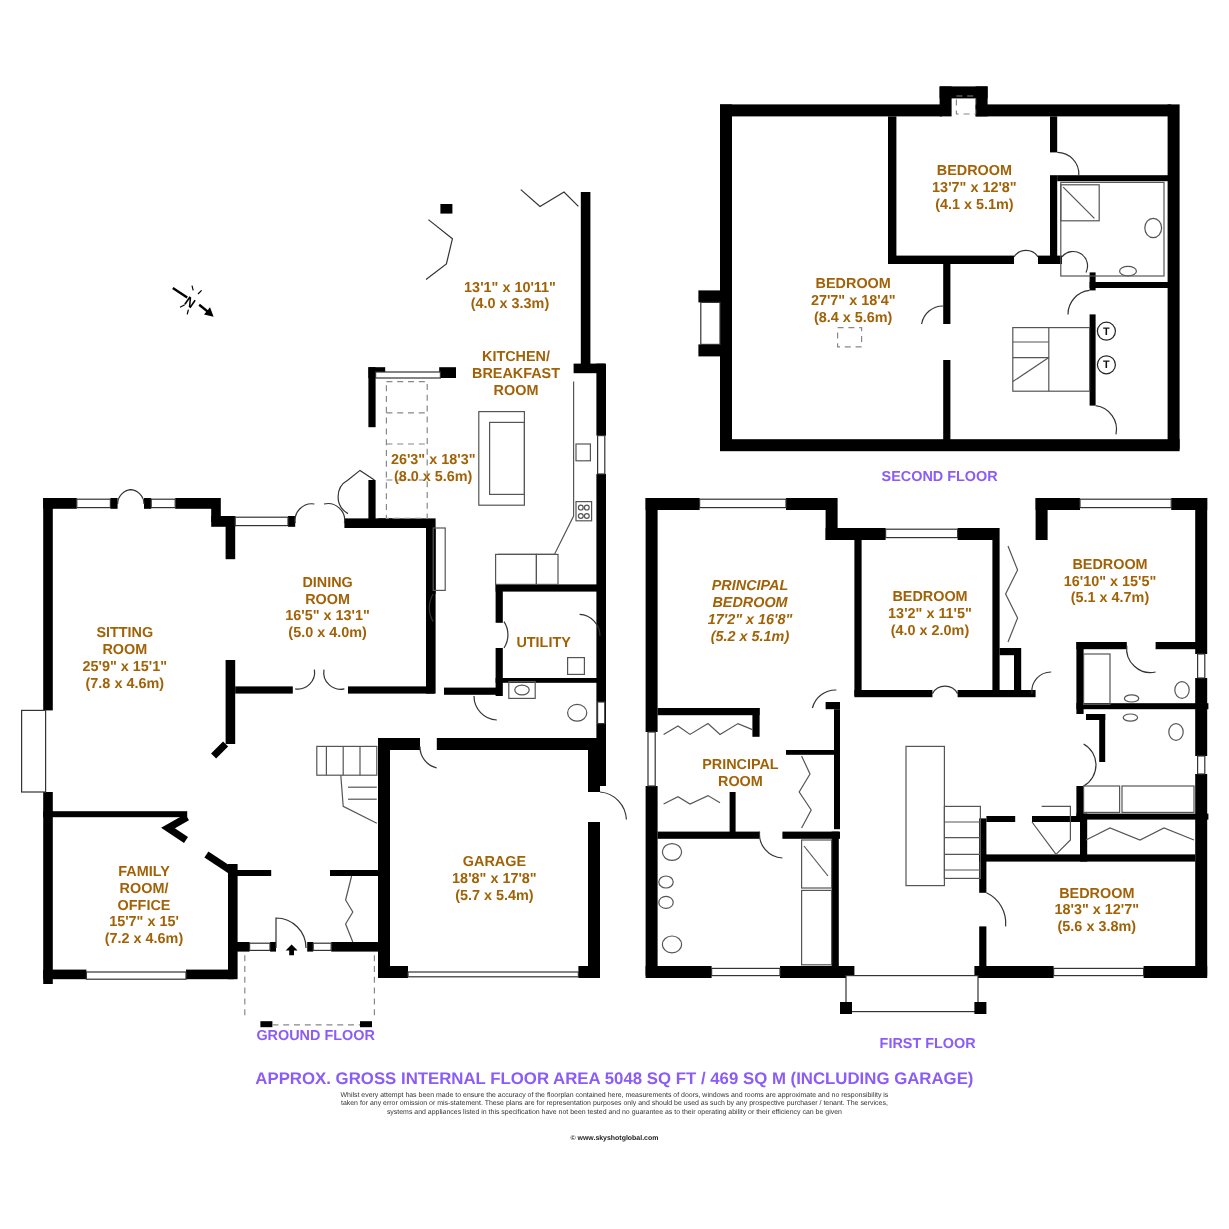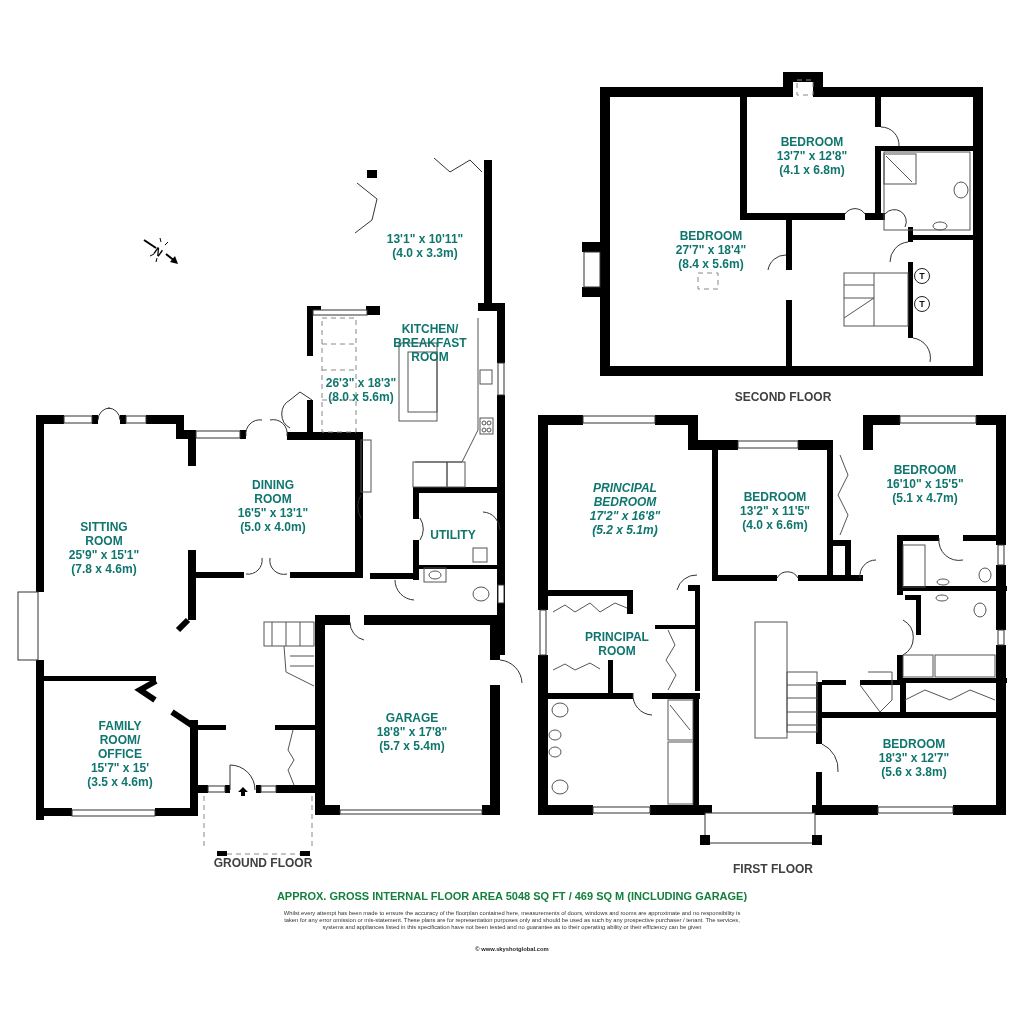--- a/index.html
+++ b/index.html
@@ -10,7 +10,7 @@
   .door { fill:none; stroke:#333; stroke-width:1; }
   .win { fill:#fff; stroke:#333; stroke-width:1; }
   .dash { fill:none; stroke:#888; stroke-width:1; stroke-dasharray:5 4; }
-  .lbl { position:absolute; text-align:center; font-weight:bold; font-size:12px; line-height:14px; transform:translateX(-50%); white-space:nowrap; color:#0f766e; }
+  .lbl { position:absolute; text-align:center; font-weight:bold; font-size:12px; line-height:14px; transform:translateX(-50%); white-space:nowrap; color:#a16207; }
   .lbl span { display:block; }
   .floor-title { position:absolute; font-size:12px; font-weight:bold; transform:translateX(-50%); white-space:nowrap; color:#404040; }
   .area { position:absolute; left:512px; top:890px; transform:translateX(-50%); font-size:11px; font-weight:bold; white-space:nowrap; color:#15803d; }

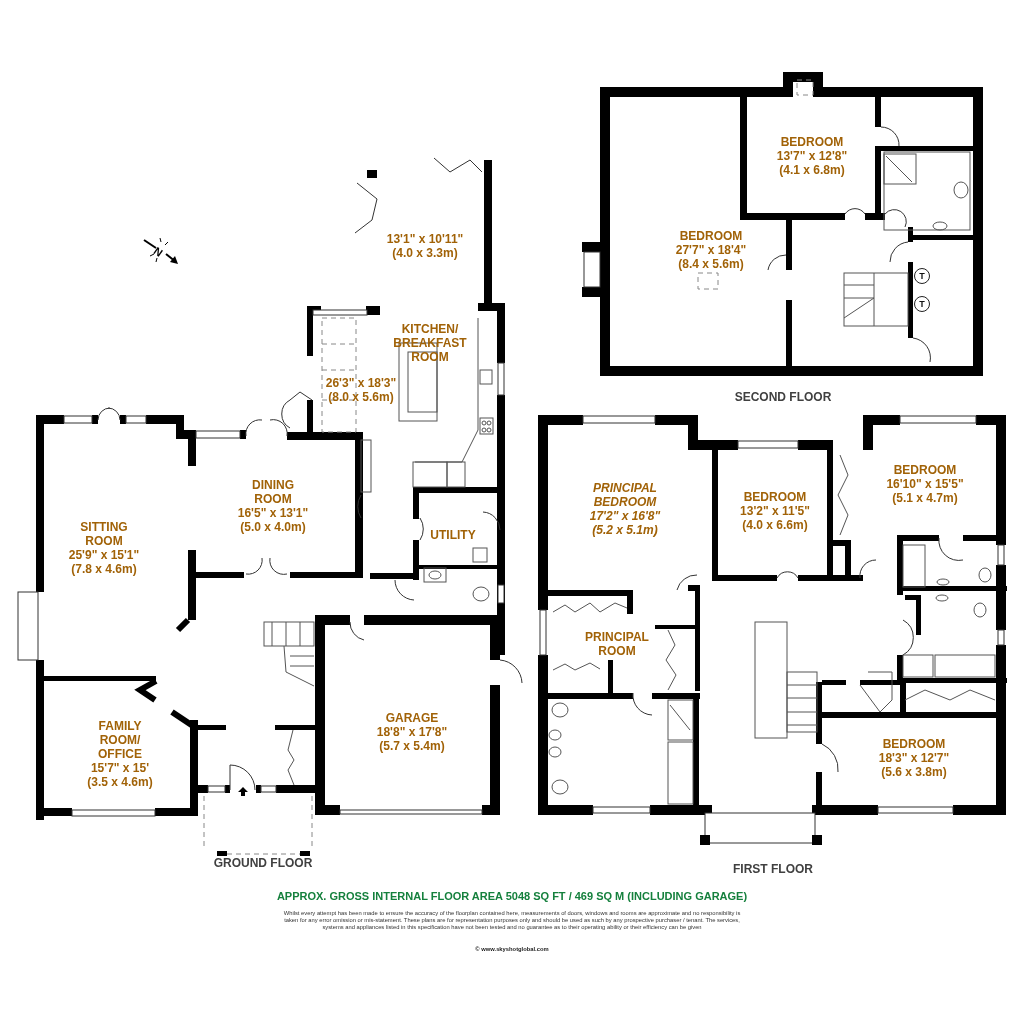--- a/index.html
+++ b/index.html
@@ -370,7 +370,7 @@
 <div class="lbl" style="left:812px;top:135px;">
   <span>BEDROOM</span>
   <span>13'7" x 12'8"</span>
-  <span>(4.1 x 6.8m)</span>
+  <span>(4.1 x 5.1m)</span>
 </div>
 <div class="tcirc" style="left:914px;top:268px;">T</div>
 <div class="tcirc" style="left:914px;top:296px;">T</div>

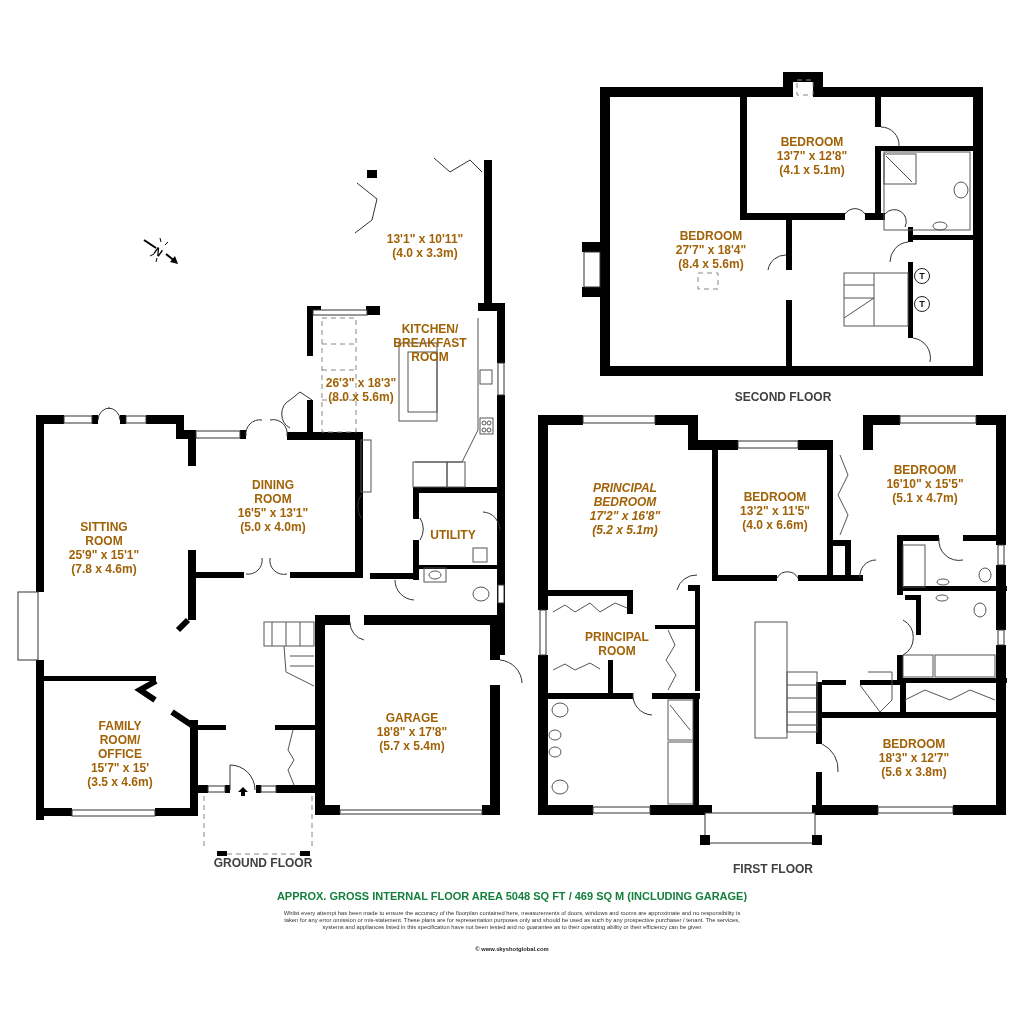--- a/index.html
+++ b/index.html
@@ -324,7 +324,7 @@
   <span>13'1" x 10'11"</span>
   <span>(4.0 x 3.3m)</span>
 </div>
-<div class="lbl" style="left:430px;top:290px;margin-top:32px;">
+<div class="lbl" style="left:430px;top:290px;">
   <span>KITCHEN/</span>
   <span>BREAKFAST</span>
   <span>ROOM</span>

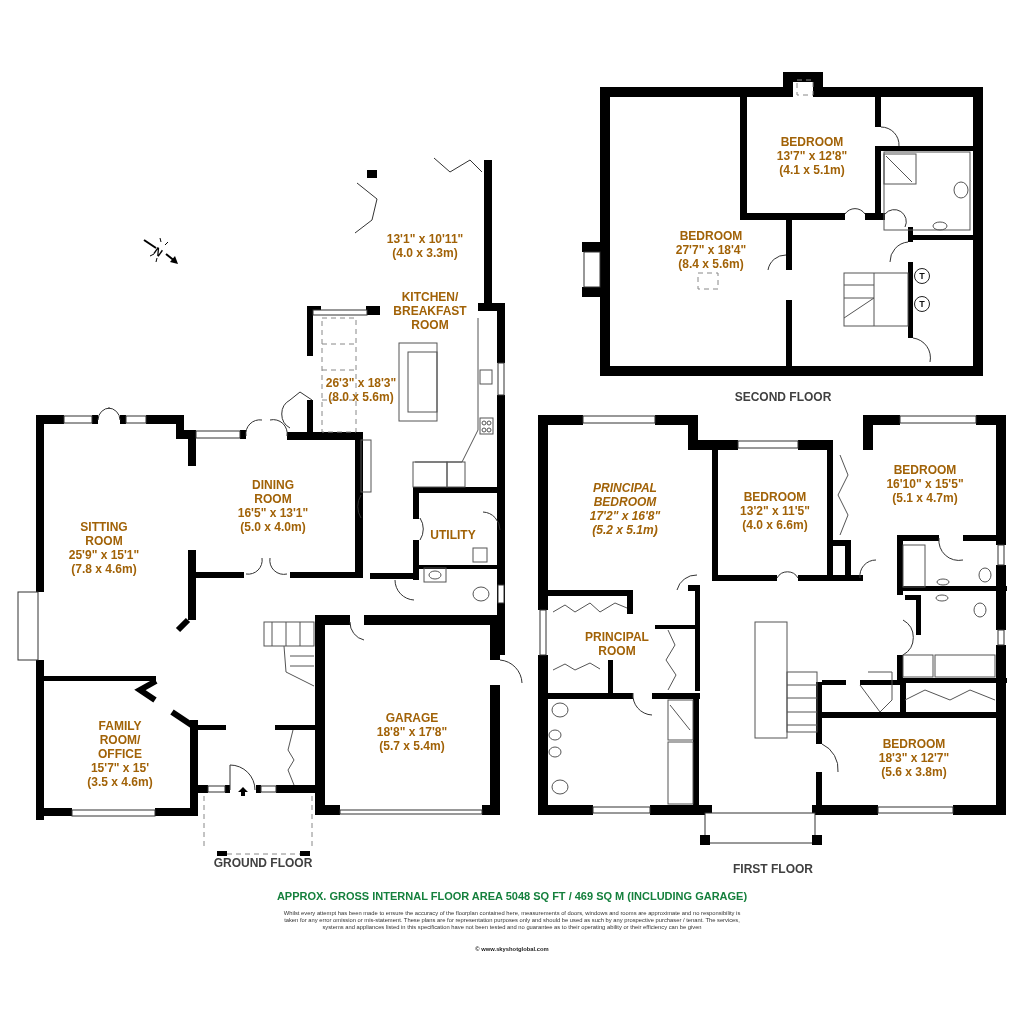--- a/index.html
+++ b/index.html
@@ -12,7 +12,7 @@
   .dash { fill:none; stroke:#888; stroke-width:1; stroke-dasharray:5 4; }
   .lbl { position:absolute; text-align:center; font-weight:bold; font-size:12px; line-height:14px; transform:translateX(-50%); white-space:nowrap; color:#a16207; }
   .lbl span { display:block; }
-  .floor-title { position:absolute; font-size:12px; font-weight:bold; transform:translateX(-50%); white-space:nowrap; color:#404040; }
+  .floor-title { position:absolute; font-size:12px; font-weight:bold; transform:translateX(-50%); white-space:nowrap; color:#8b5cf6; }
   .area { position:absolute; left:512px; top:890px; transform:translateX(-50%); font-size:11px; font-weight:bold; white-space:nowrap; color:#15803d; }
   .disclaimer { position:absolute; left:512px; top:910px; transform:translateX(-50%); width:460px; font-size:5.8px; line-height:7.2px; text-align:center; color:#333; }
   .copyright { position:absolute; left:512px; top:946px; transform:translateX(-50%); font-size:5.8px; font-weight:bold; color:#222; white-space:nowrap; }

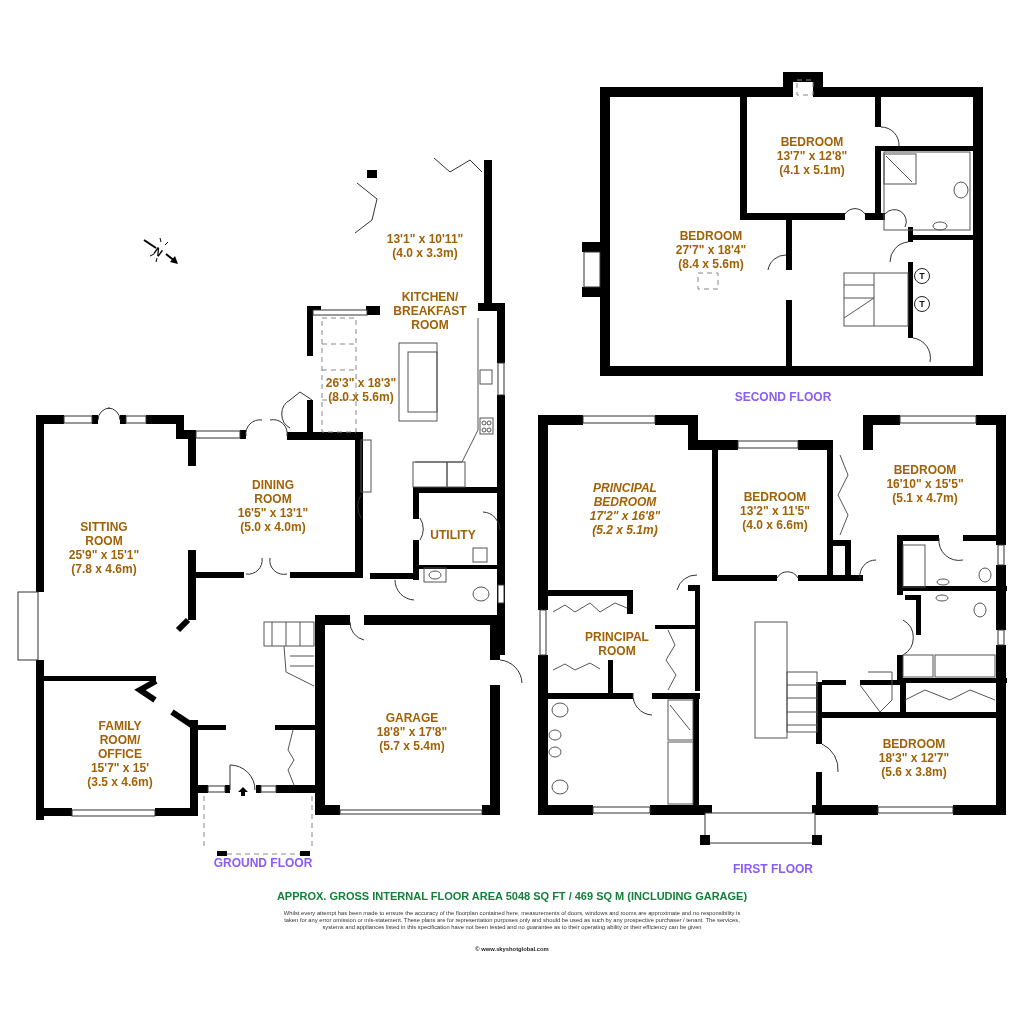--- a/index.html
+++ b/index.html
@@ -385,7 +385,7 @@
 <div class="lbl" style="left:775px;top:490px;">
   <span>BEDROOM</span>
   <span>13'2" x 11'5"</span>
-  <span>(4.0 x 6.6m)</span>
+  <span>(4.0 x 2.0m)</span>
 </div>
 <div class="lbl" style="left:925px;top:463px;">
   <span>BEDROOM</span>

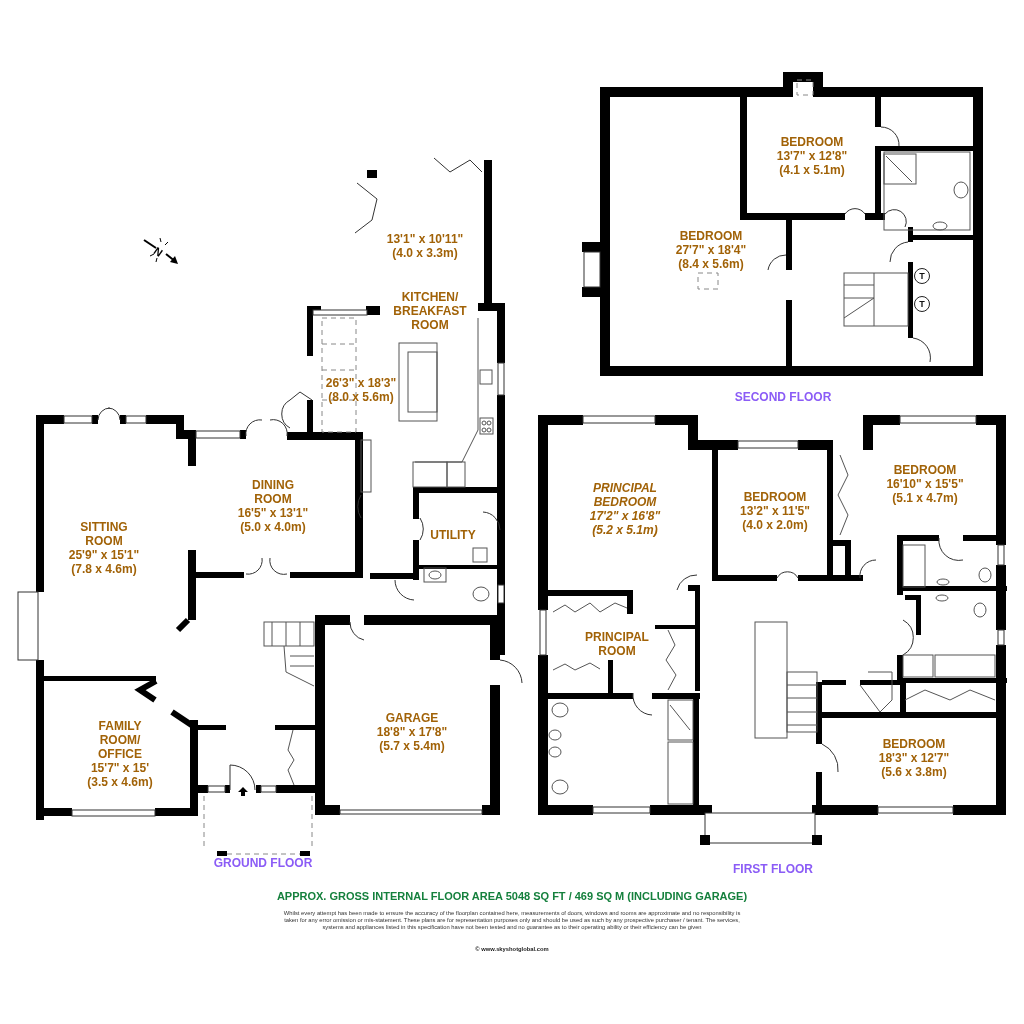--- a/index.html
+++ b/index.html
@@ -350,7 +350,7 @@
   <span>ROOM/</span>
   <span>OFFICE</span>
   <span>15'7" x 15'</span>
-  <span>(3.5 x 4.6m)</span>
+  <span>(7.2 x 4.6m)</span>
 </div>
 <div class="lbl" style="left:453px;top:528px;">
   <span>UTILITY</span>

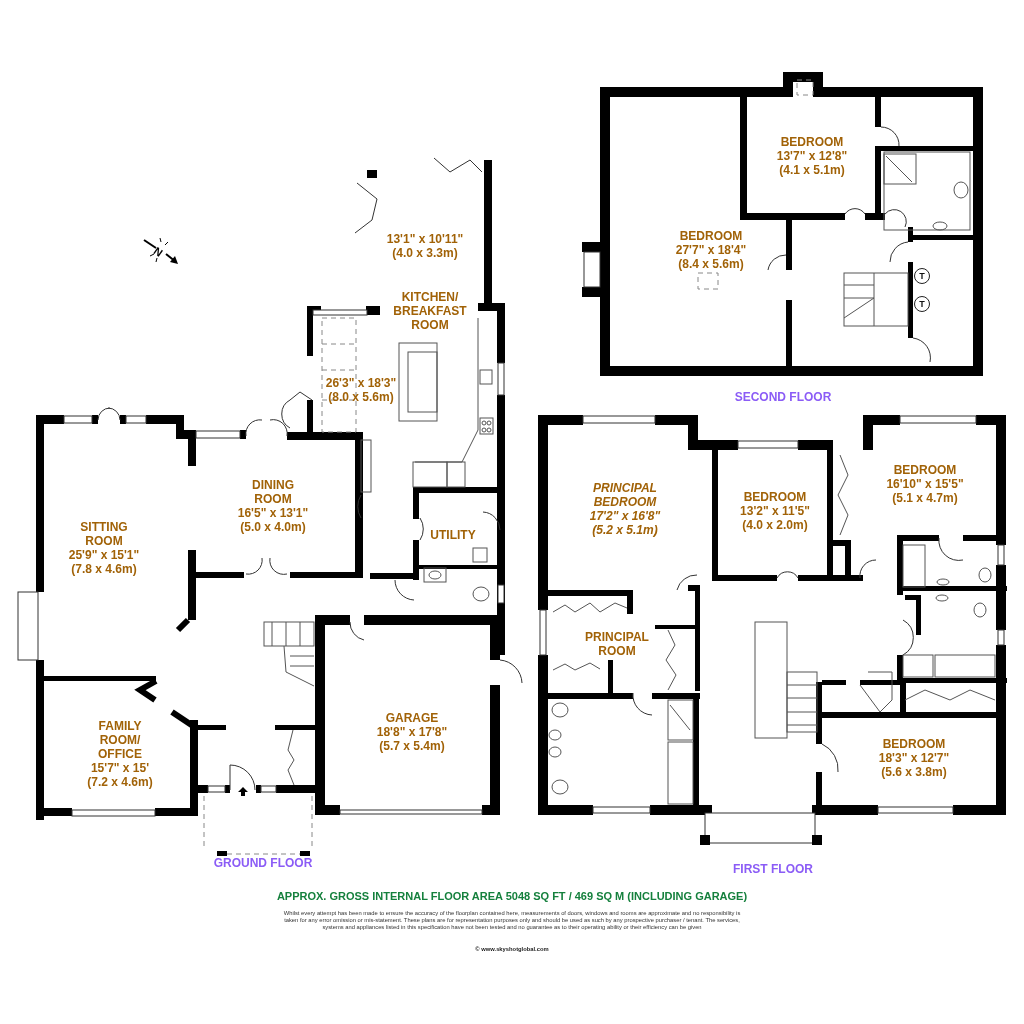--- a/index.html
+++ b/index.html
@@ -13,7 +13,7 @@
   .lbl { position:absolute; text-align:center; font-weight:bold; font-size:12px; line-height:14px; transform:translateX(-50%); white-space:nowrap; color:#a16207; }
   .lbl span { display:block; }
   .floor-title { position:absolute; font-size:12px; font-weight:bold; transform:translateX(-50%); white-space:nowrap; color:#8b5cf6; }
-  .area { position:absolute; left:512px; top:890px; transform:translateX(-50%); font-size:11px; font-weight:bold; white-space:nowrap; color:#15803d; }
+  .area { position:absolute; left:512px; top:890px; transform:translateX(-50%); font-size:14px; font-weight:bold; white-space:nowrap; color:#8b5cf6; }
   .disclaimer { position:absolute; left:512px; top:910px; transform:translateX(-50%); width:460px; font-size:5.8px; line-height:7.2px; text-align:center; color:#333; }
   .copyright { position:absolute; left:512px; top:946px; transform:translateX(-50%); font-size:5.8px; font-weight:bold; color:#222; white-space:nowrap; }
   .tcirc { position:absolute; width:14px; height:14px; border:1px solid #222; border-radius:50%; font-size:9px; font-weight:bold; text-align:center; line-height:14px; }

